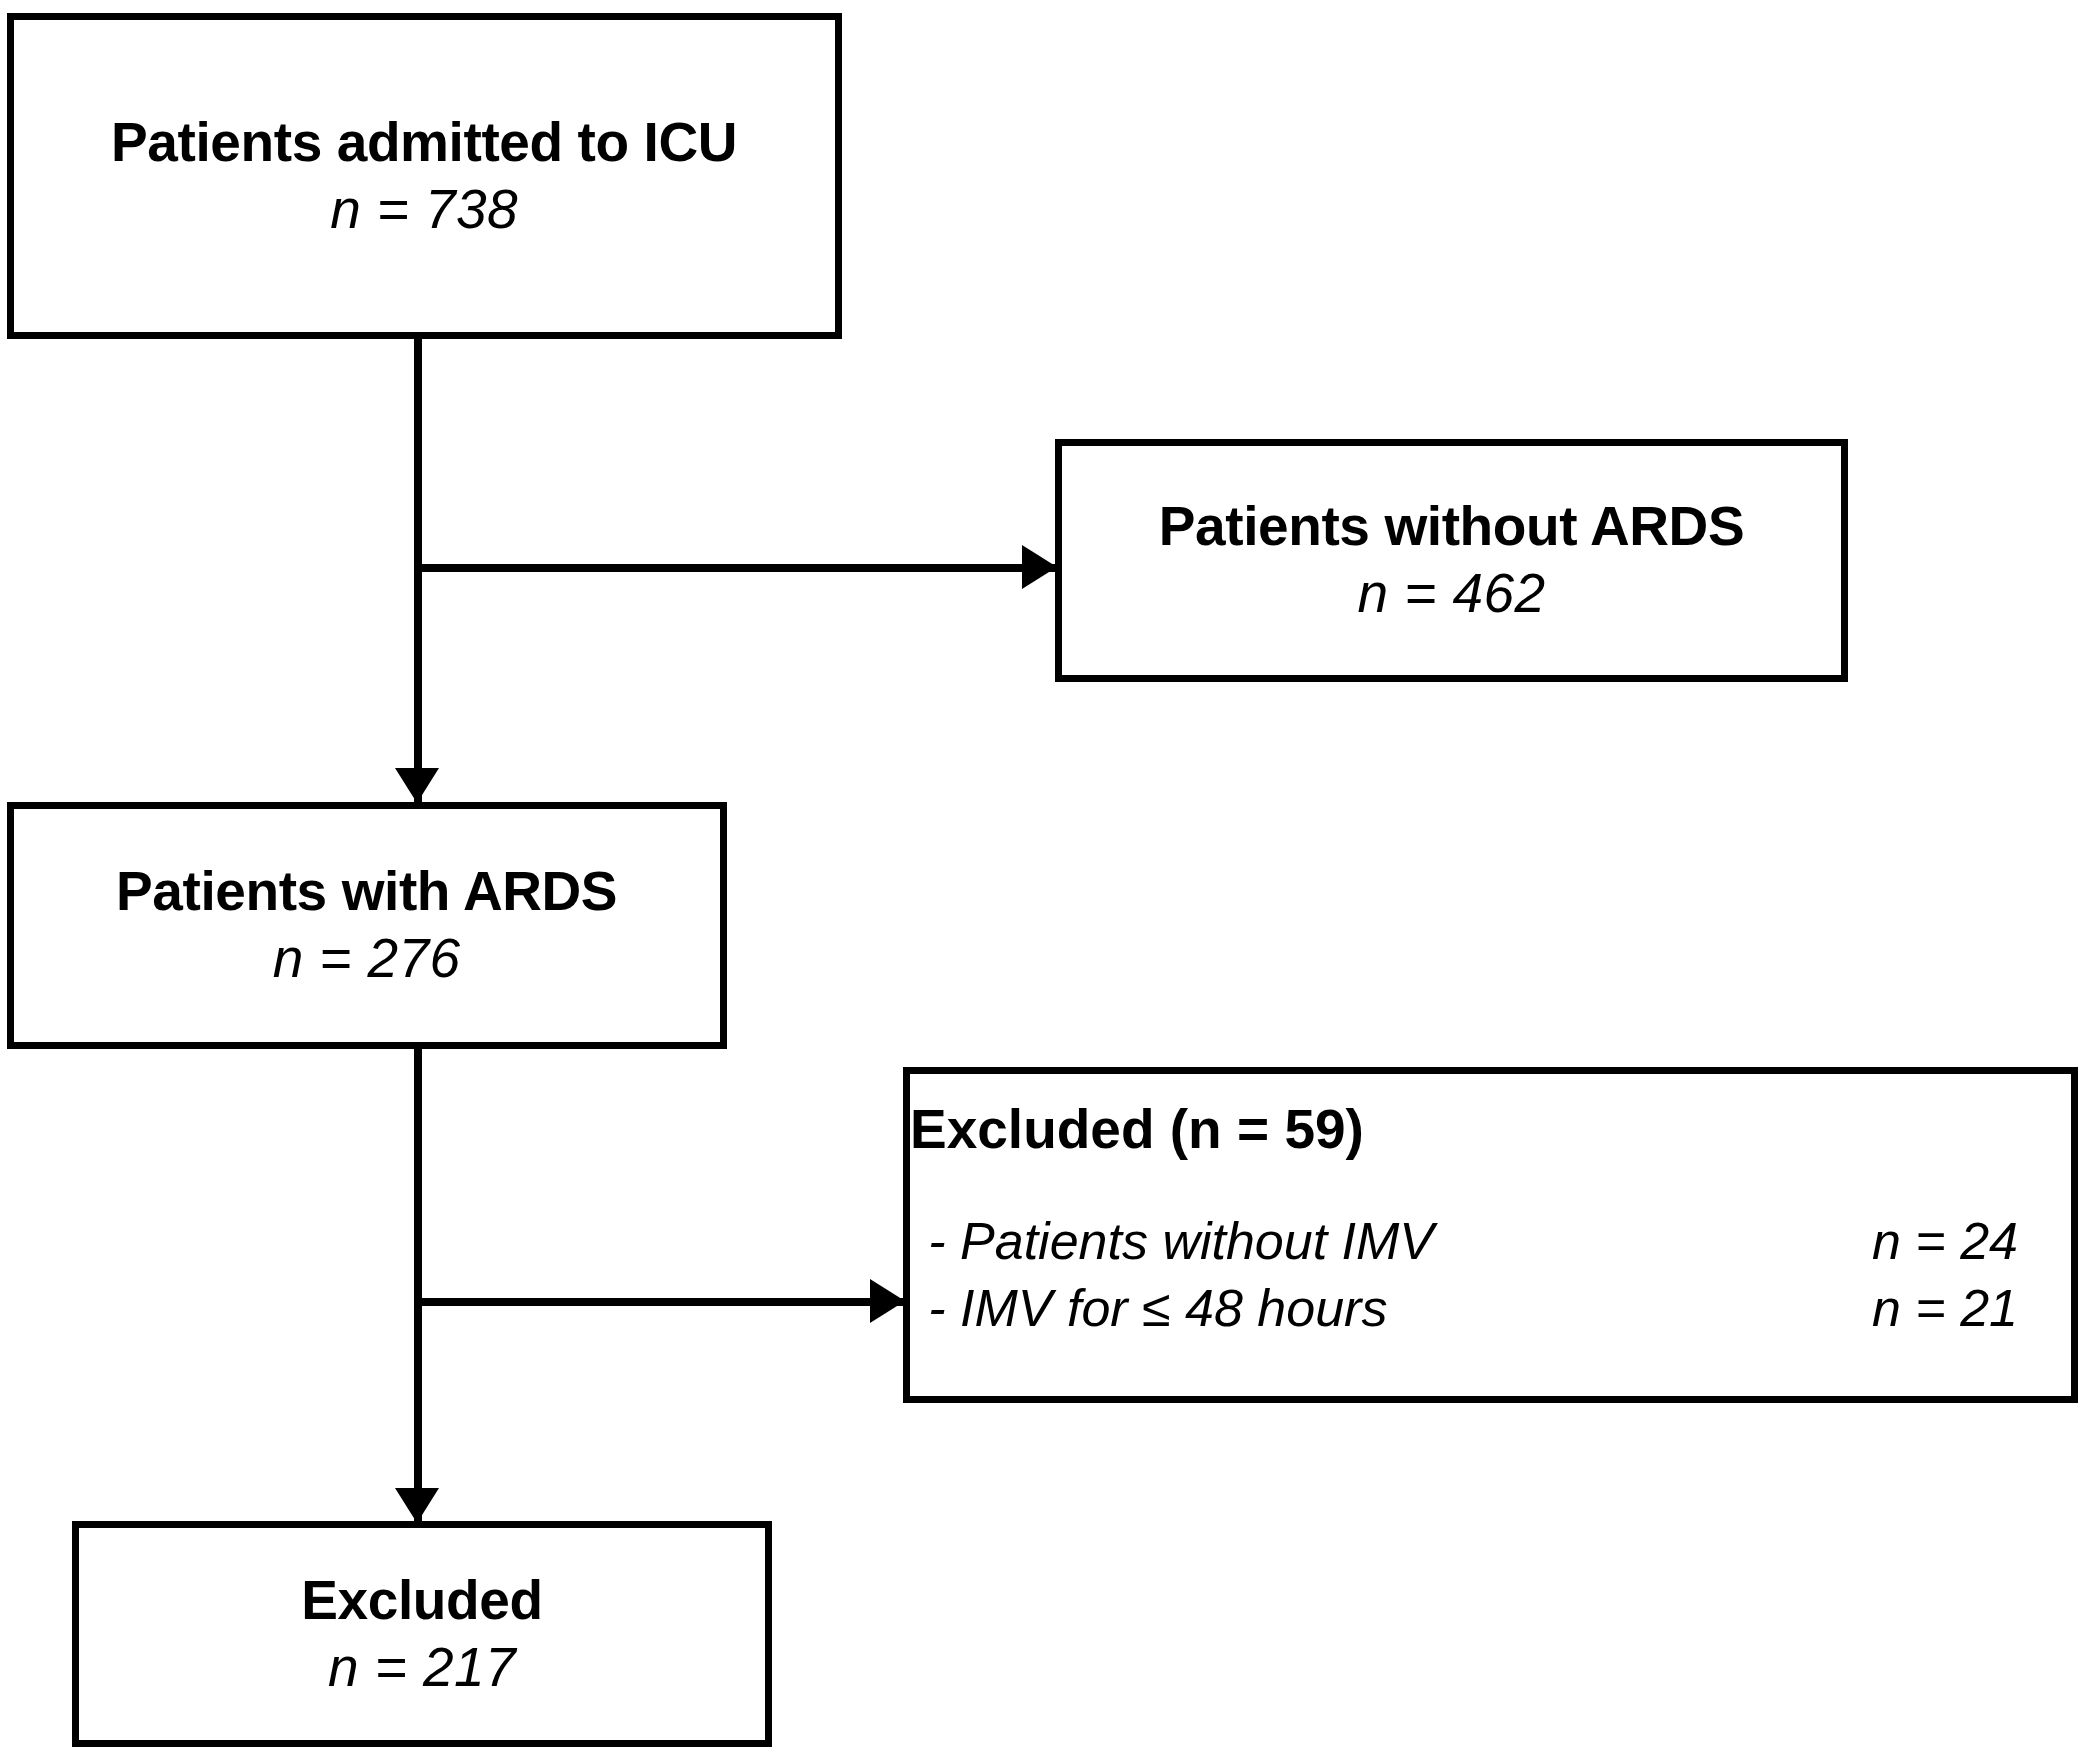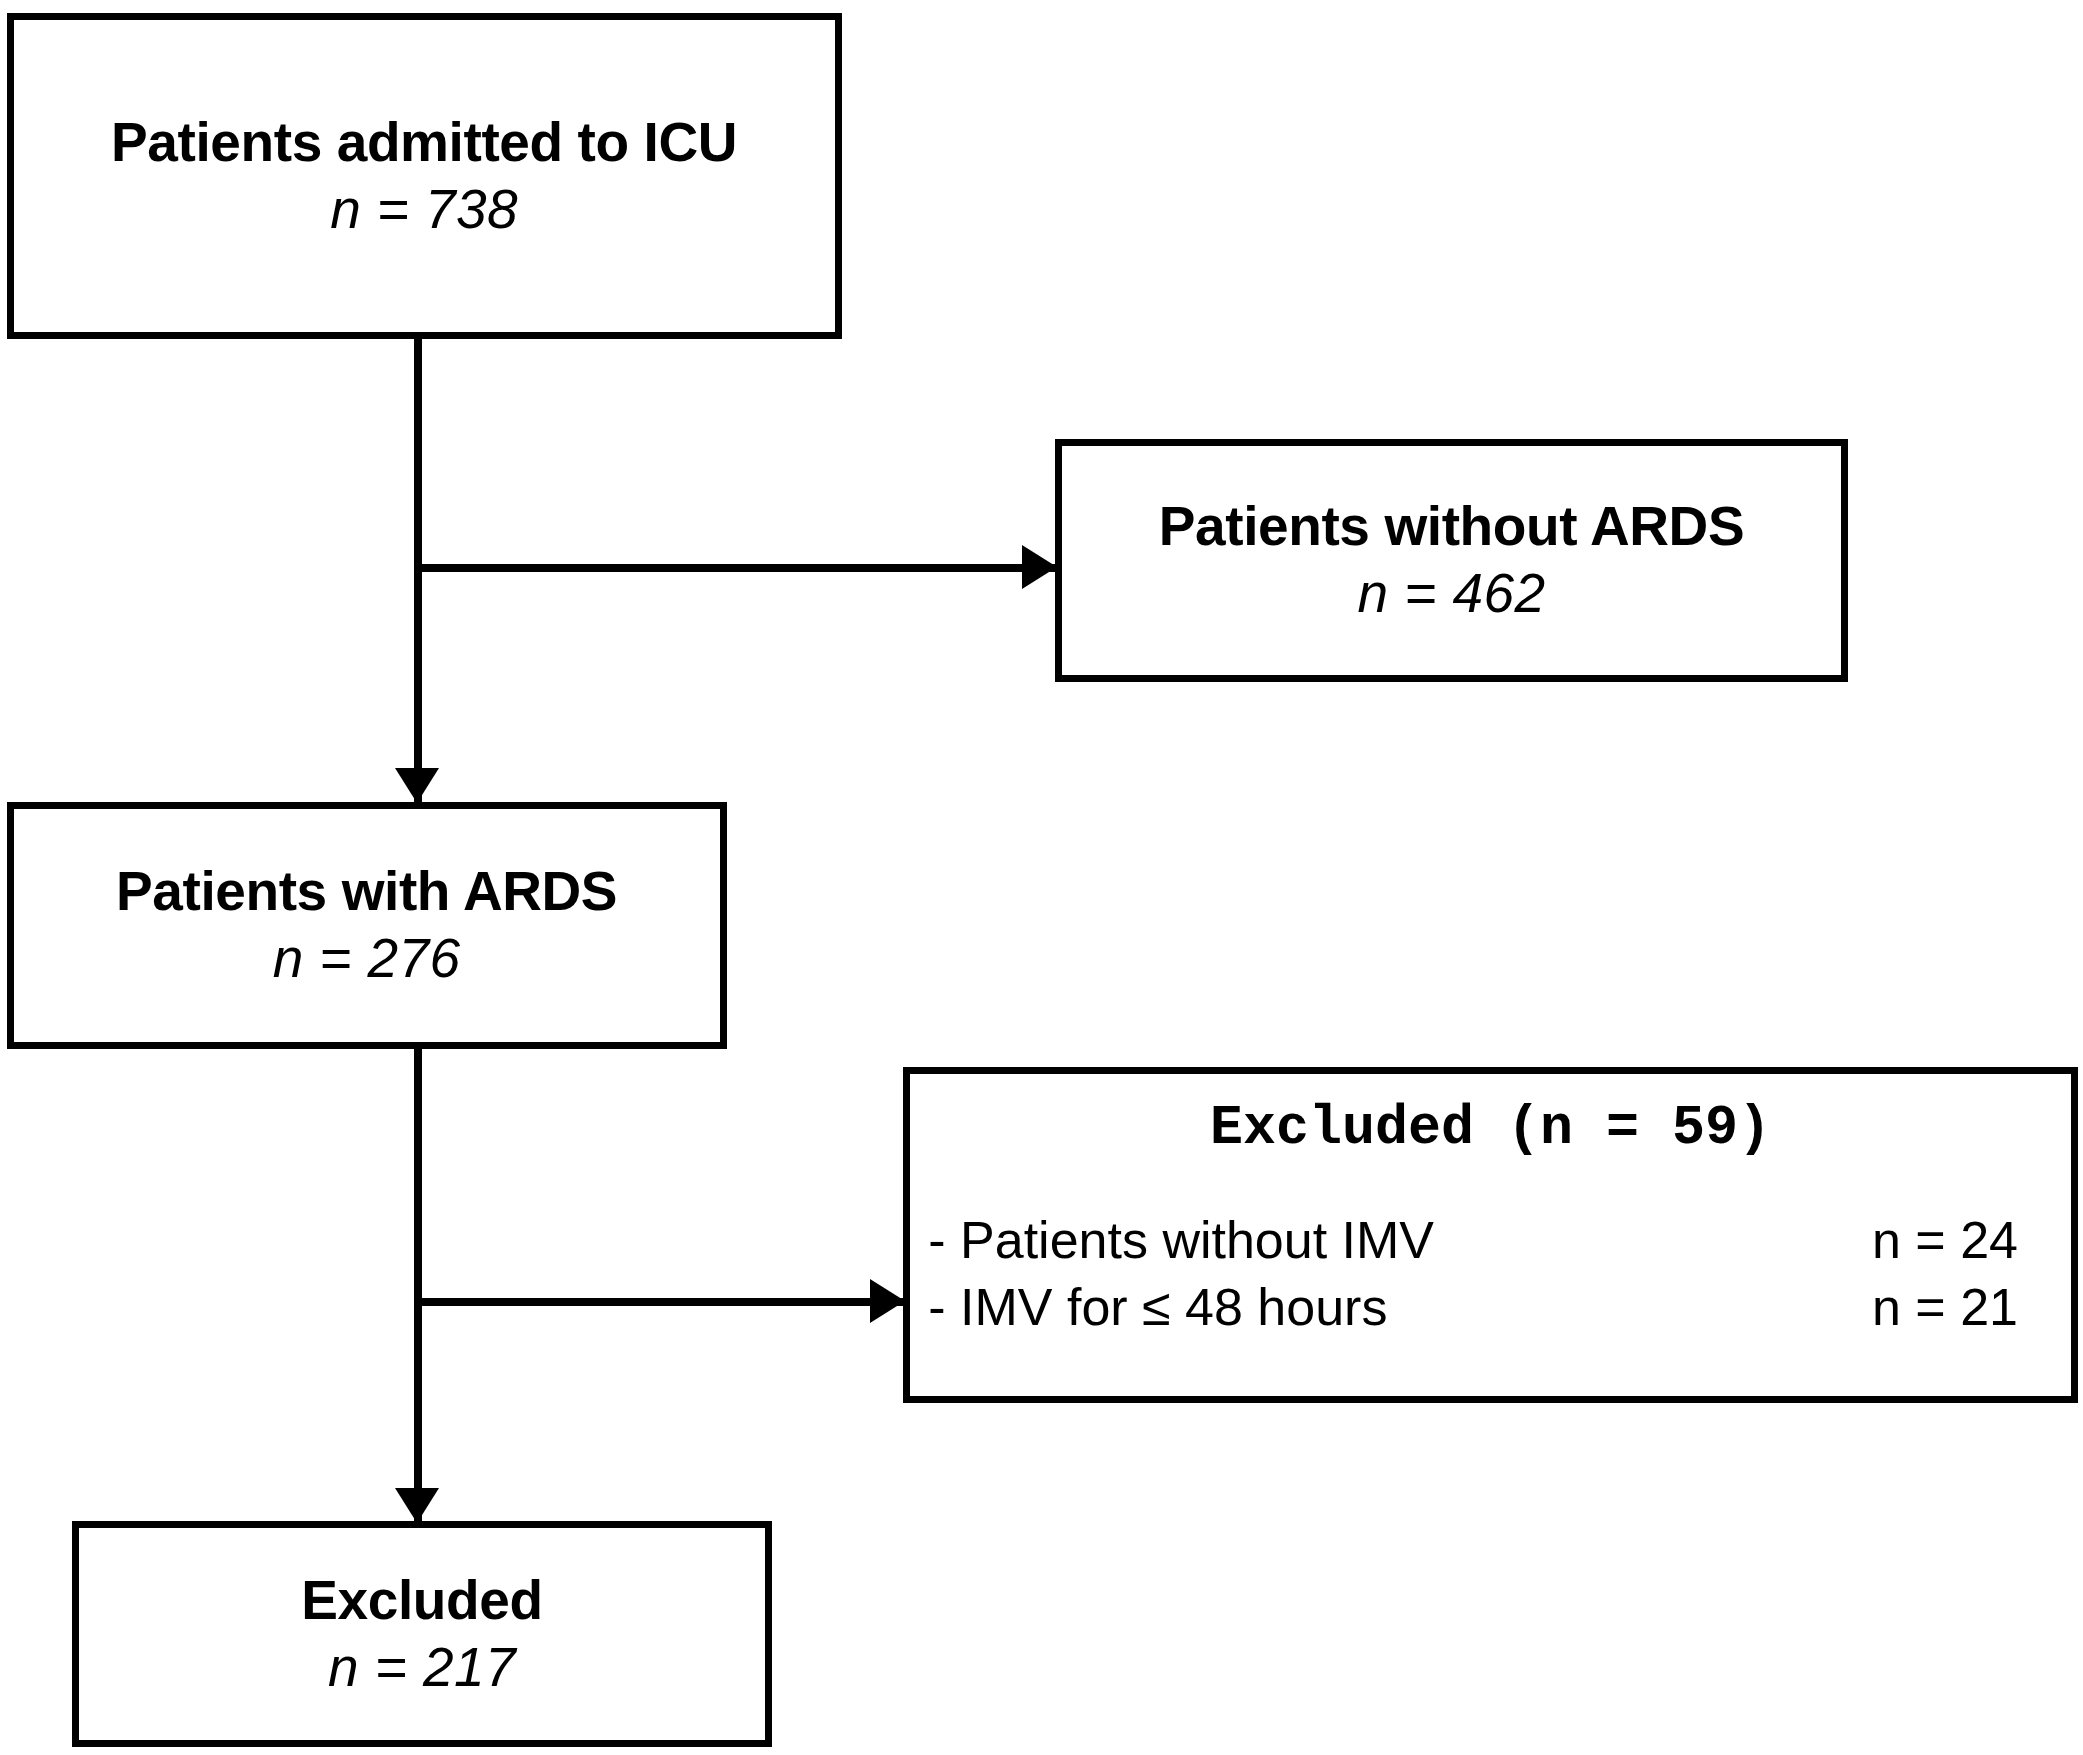--- a/index.html
+++ b/index.html
@@ -69,10 +69,9 @@
   #node-excluded .excl-title {
     font-weight: bold;
     font-size: 55px;
-    text-align: center;
+    text-align: left;
     margin-top: 23px;
     white-space: nowrap;
-    font-family: Liberation Mono, monospace;
   }
   .excl-list {
     margin-top: 47px;

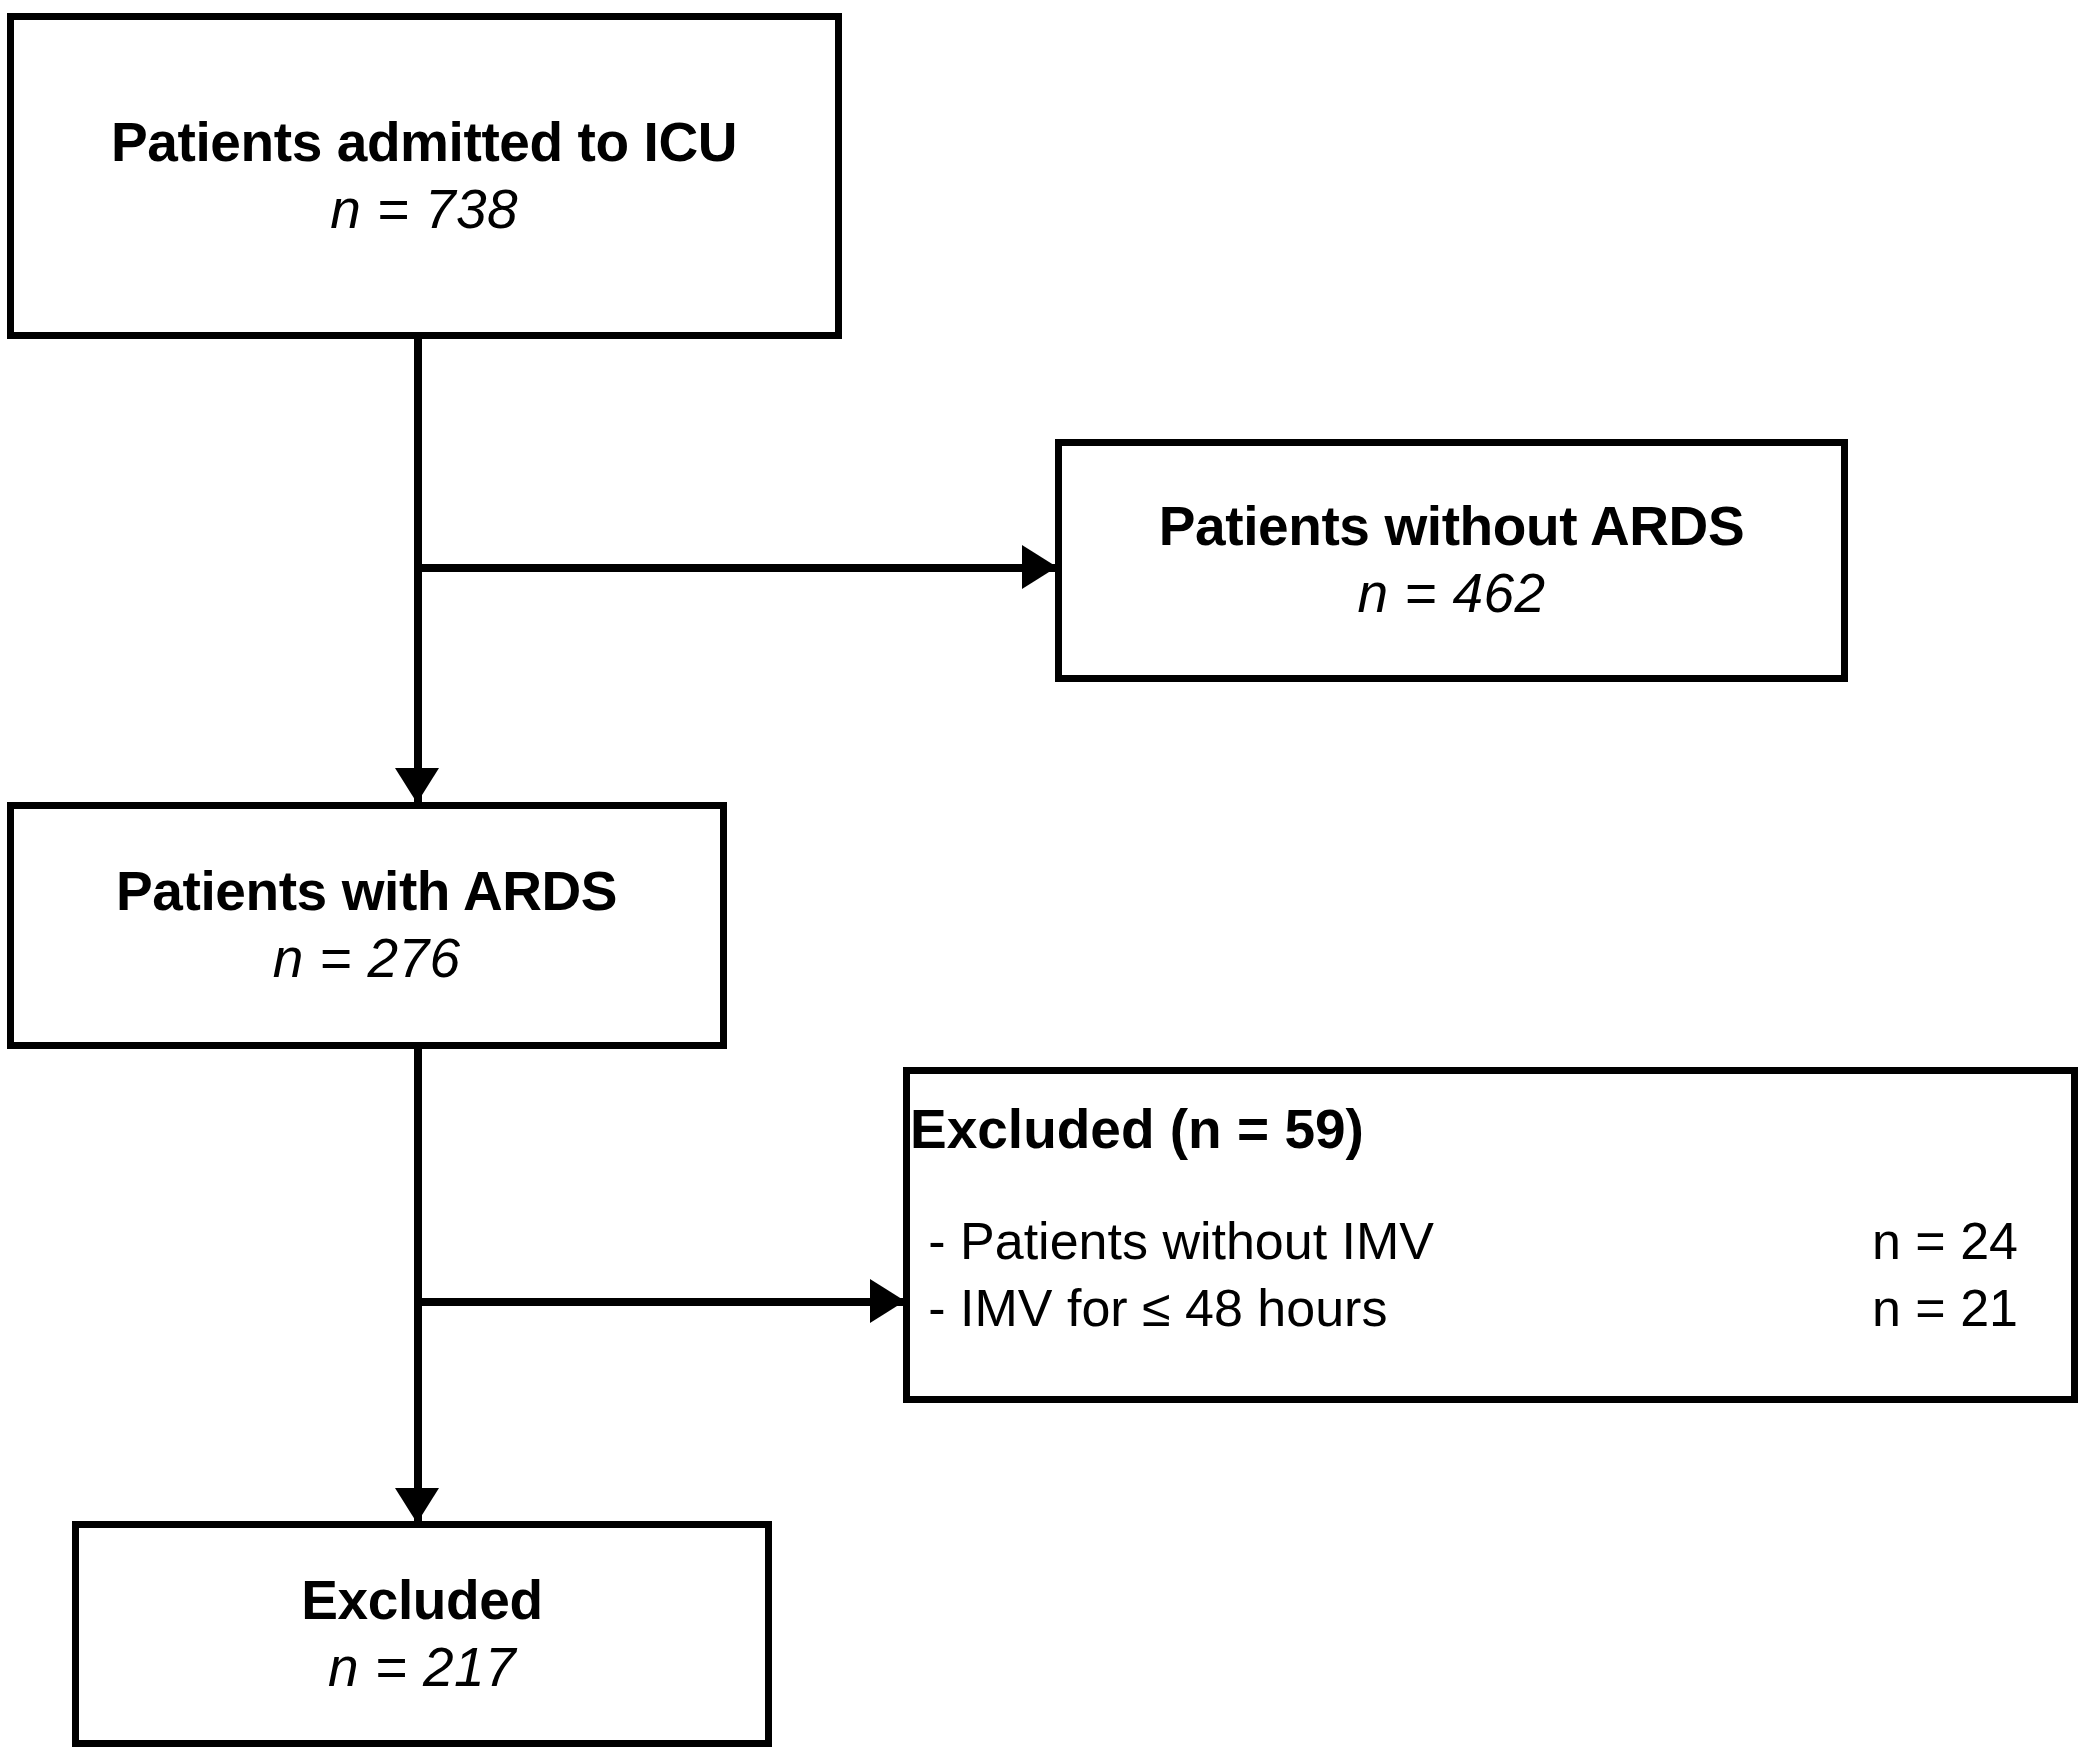--- a/index.html
+++ b/index.html
@@ -77,6 +77,7 @@
     margin-top: 47px;
     padding-left: 18.3px;
     padding-right: 23px;
+    font-style: italic;
   }
   .excl-row {
     display: flex;

